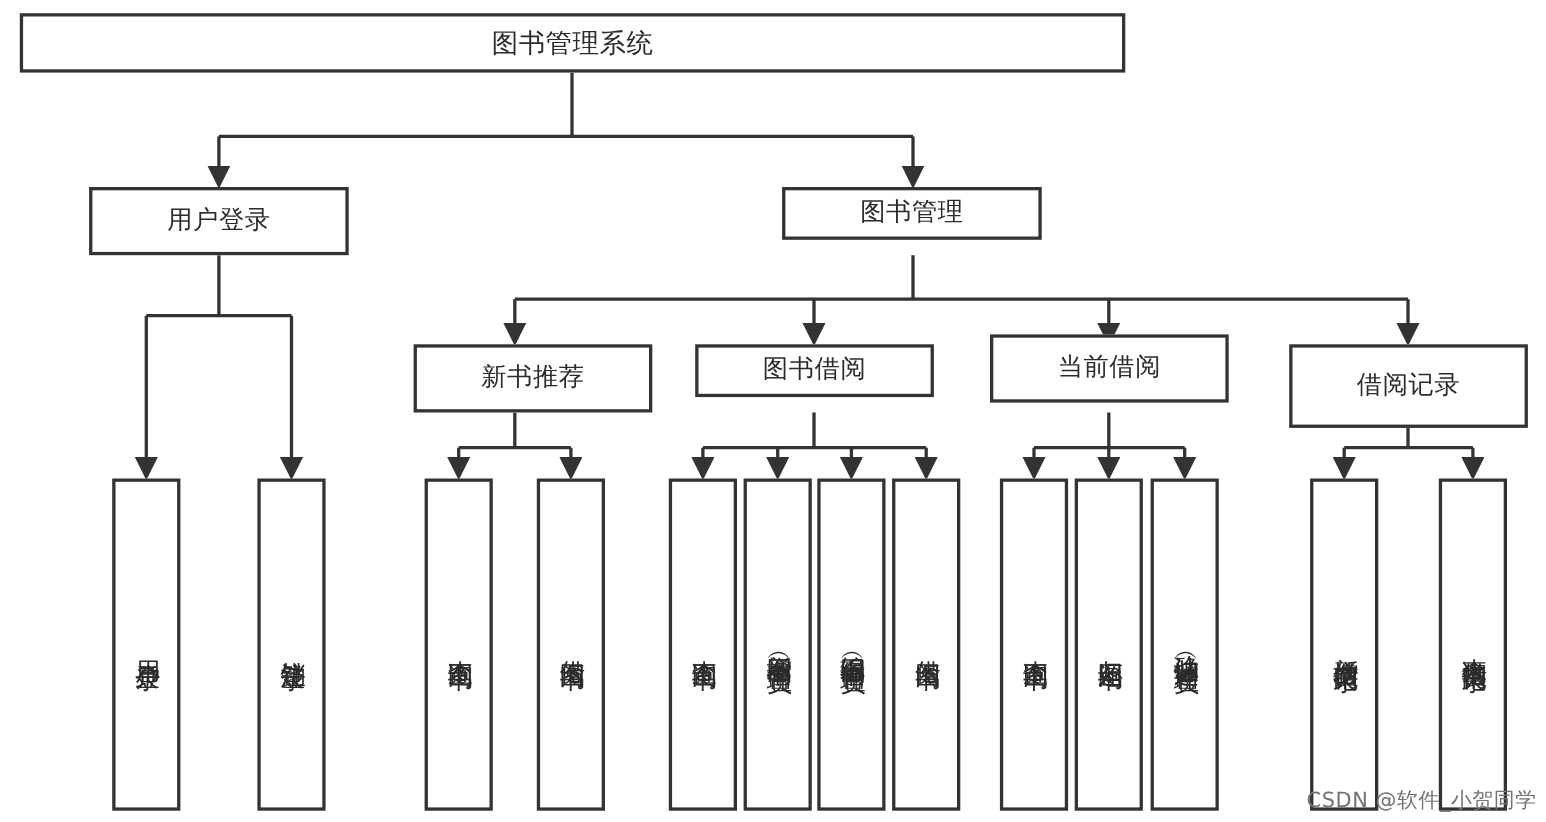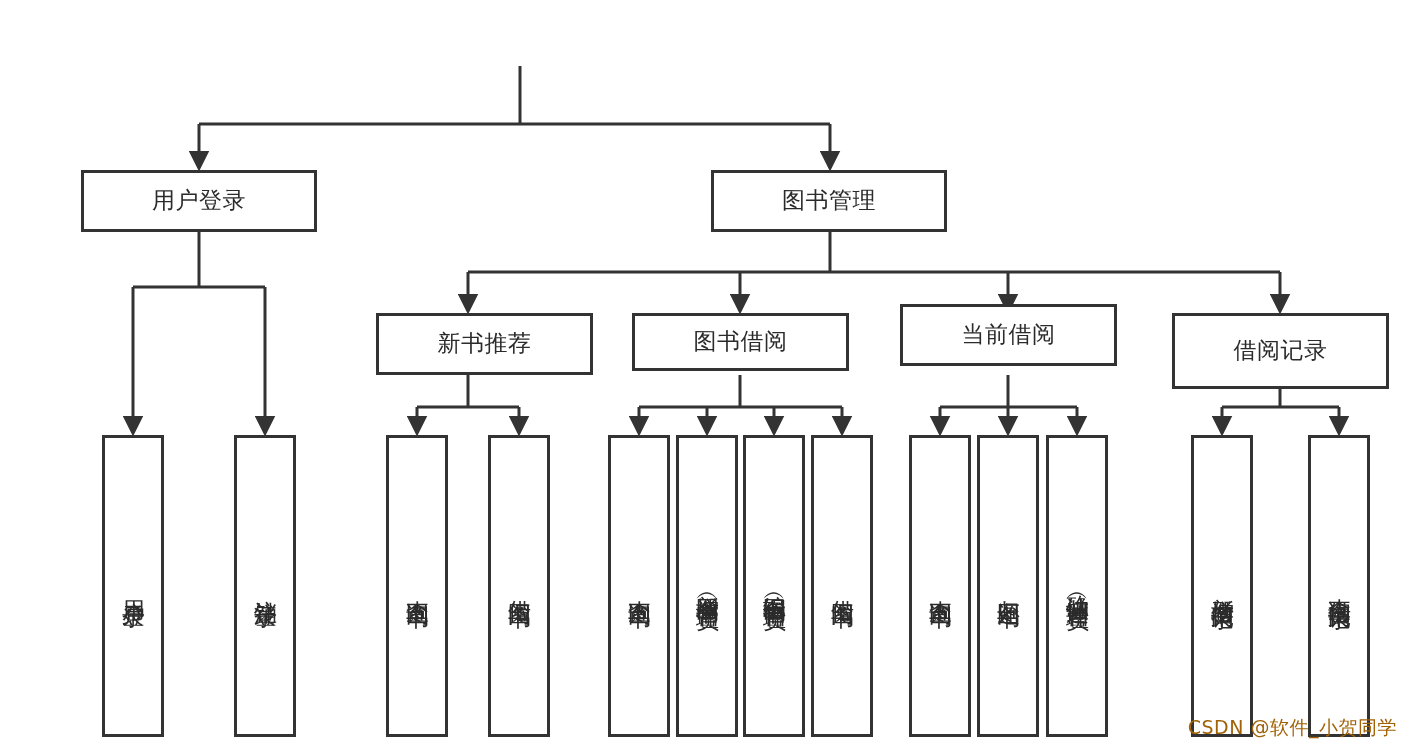--- a/index.html
+++ b/index.html
@@ -116,6 +116,9 @@
     </g>
   </svg>
 
+  <div class="node horiz root" style="left:18px;top:12px;width:1005px;height:54px;">
+    <span class="label">图书管理系统</span>
+  </div>
 
   <div class="node horiz" style="left:81px;top:170px;width:236px;height:62px;">
     <span class="label">用户登录</span>

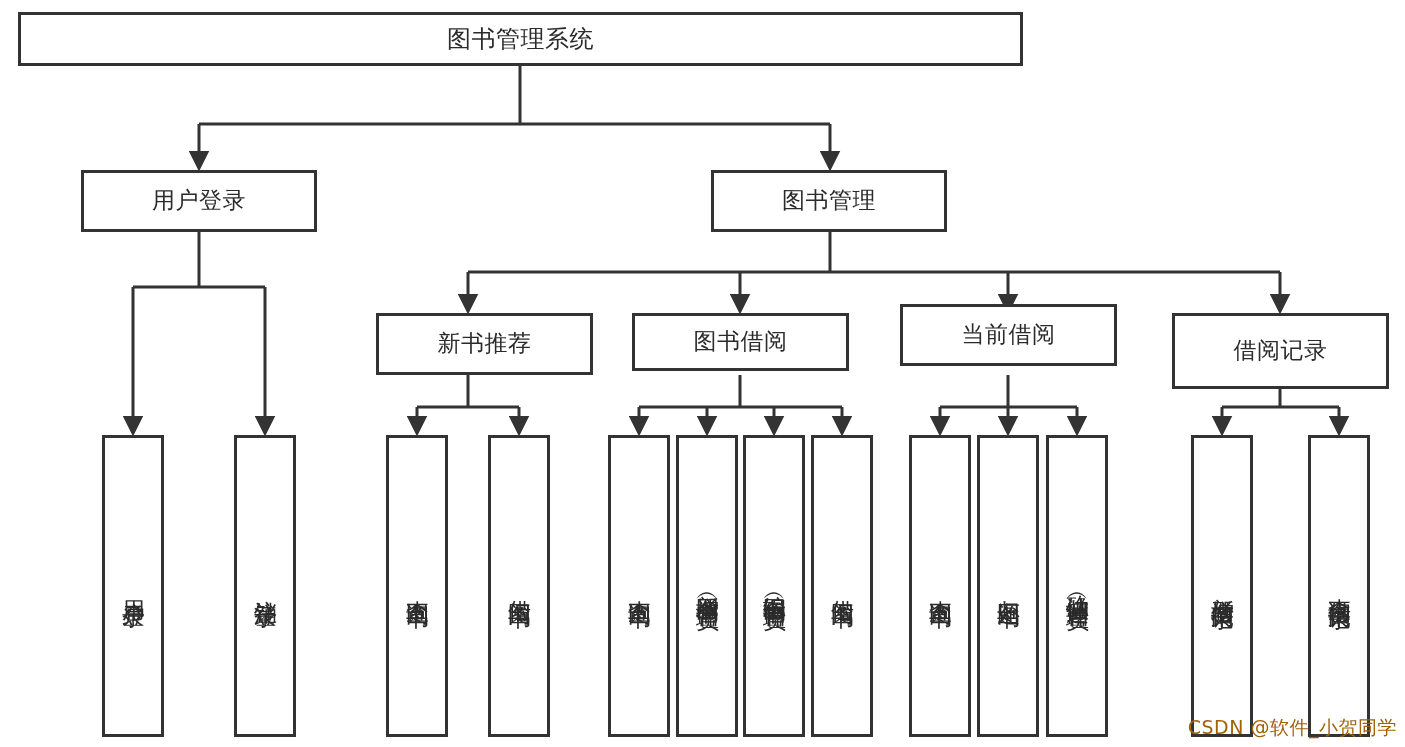--- a/index.html
+++ b/index.html
@@ -123,7 +123,7 @@
   <div class="node horiz" style="left:81px;top:170px;width:236px;height:62px;">
     <span class="label">用户登录</span>
   </div>
-  <div class="node horiz" style="left:711px;top:170px;width:236px;height:62px;">
+  <div class="node horiz" style="left:711px;top:170px;width:236px;height:48px;">
     <span class="label">图书管理</span>
   </div>
 

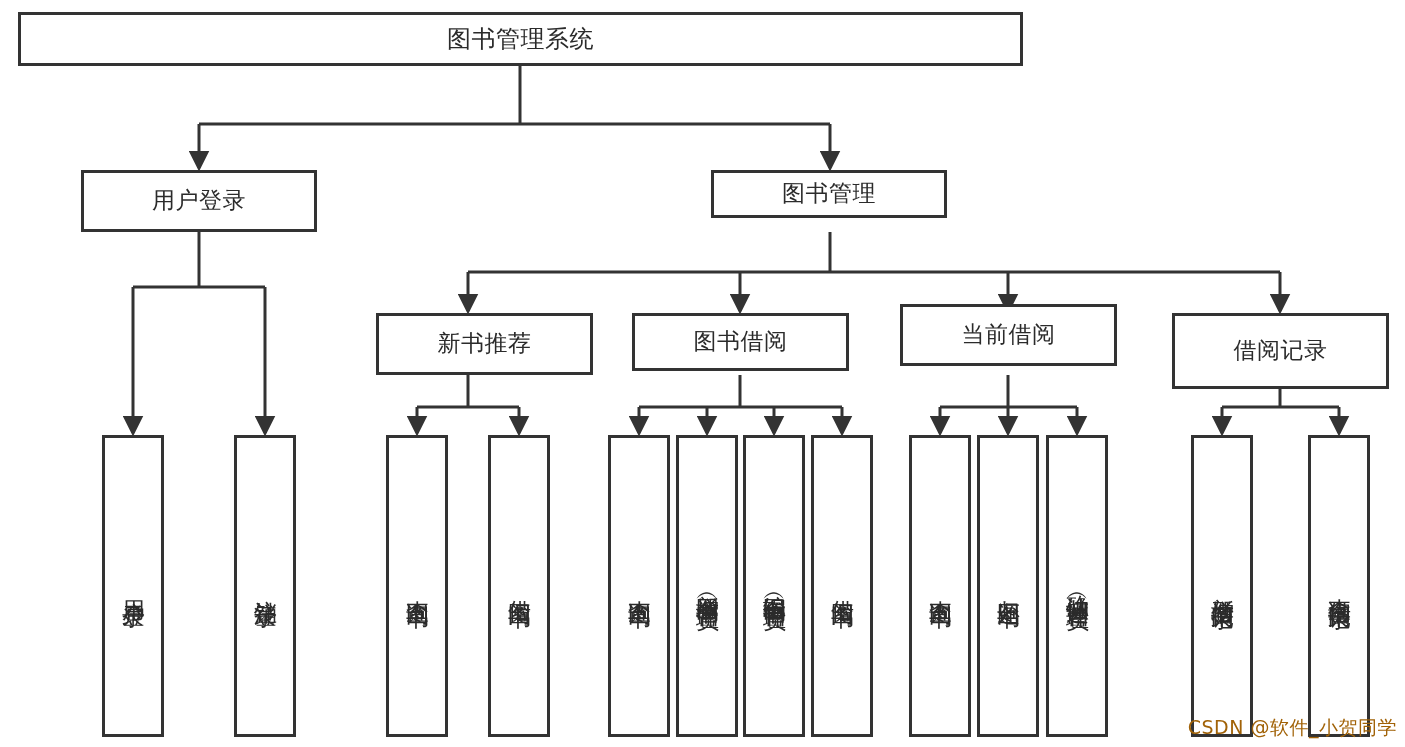--- a/index.html
+++ b/index.html
@@ -130,7 +130,7 @@
   <div class="node horiz" style="left:376px;top:313px;width:217px;height:62px;">
     <span class="label">新书推荐</span>
   </div>
-  <div class="node horiz" style="left:632px;top:313px;width:217px;height:58px;">
+  <div class="node horiz" style="left:632px;top:313px;width:217px;height:48px;">
     <span class="label">图书借阅</span>
   </div>
   <div class="node horiz" style="left:900px;top:304px;width:217px;height:62px;">

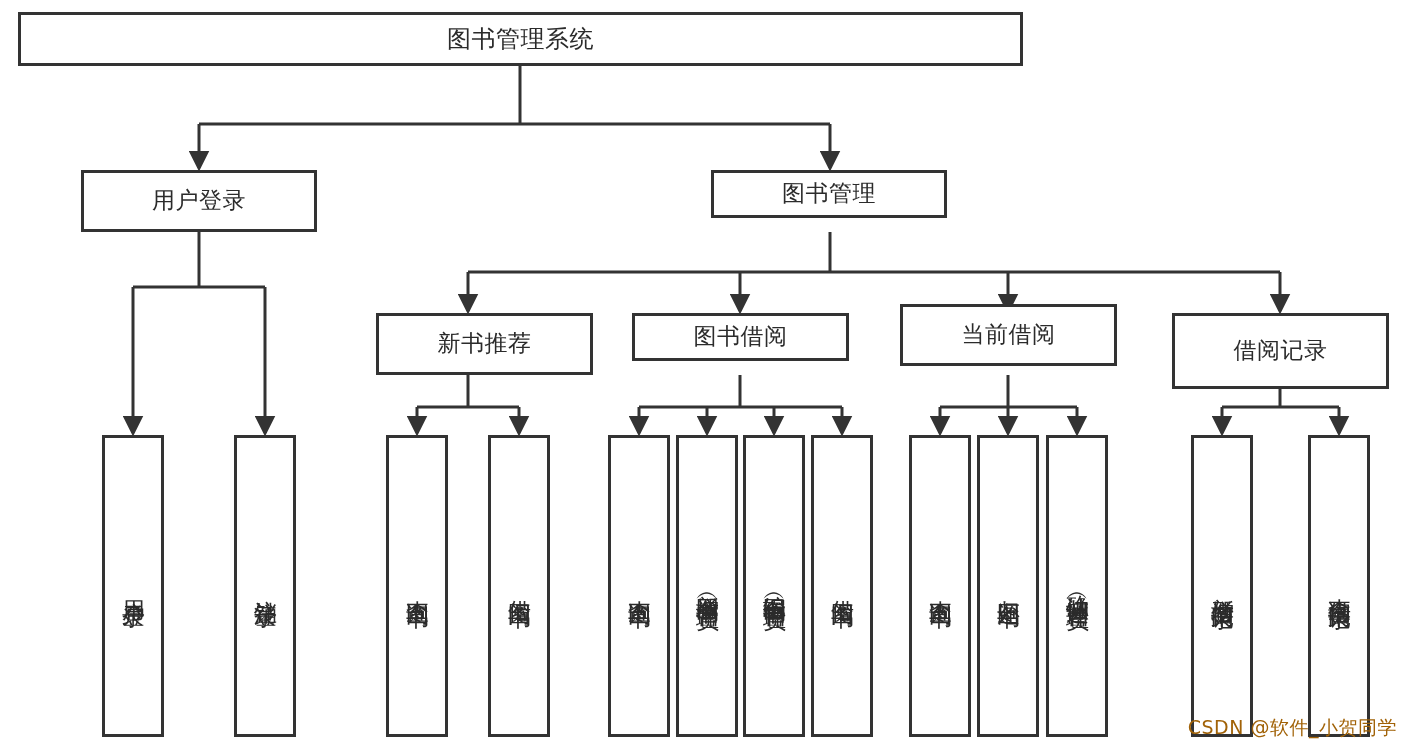--- a/index.html
+++ b/index.html
@@ -52,7 +52,7 @@
     position:absolute;
     right:8px;bottom:6px;
     font-size:19px;
-    color:#a16207;
+    color:#737373;
     letter-spacing:0.5px;
     white-space:nowrap;
     user-select:none;

